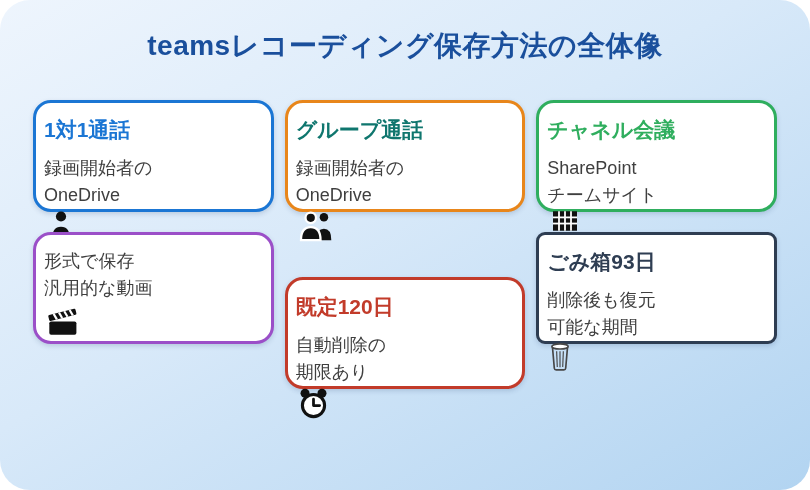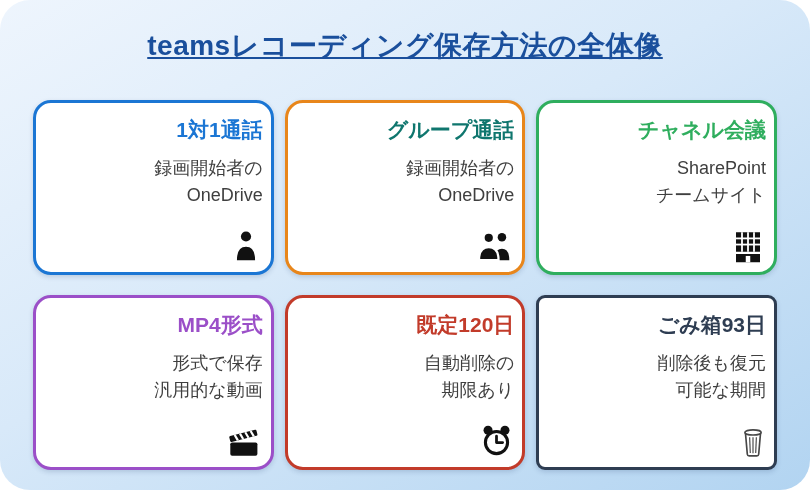--- a/index.html
+++ b/index.html
@@ -71,7 +71,7 @@
 
 <div class="canvas">
 
-  <div class="page-title" style="color: rgb(26, 79, 156); text-decoration: underline;">teamsレコーディング保存方法の全体像</div>
+  <div class="page-title" style="color: rgb(26, 79, 156);">teamsレコーディング保存方法の全体像</div>
 
   <div class="grid">
 

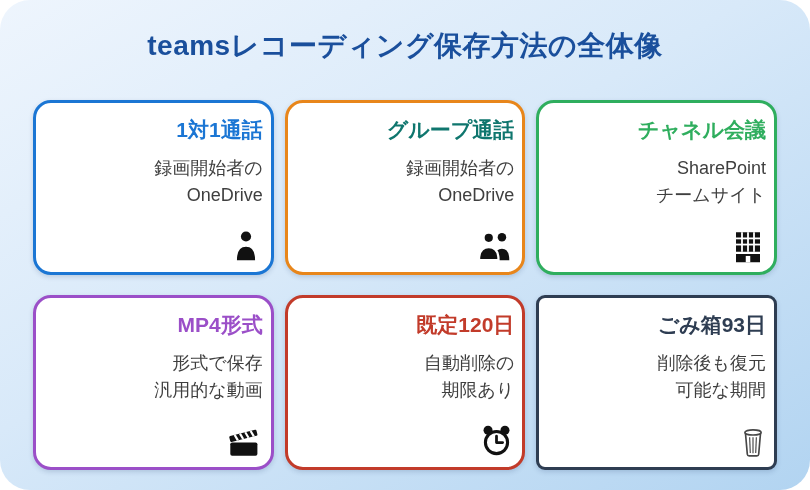--- a/index.html
+++ b/index.html
@@ -38,11 +38,11 @@
     background: #ffffff;
     border: 3px solid #888;
     border-radius: 18px;
-    height: 175px;
+    height: 112px;
     box-sizing: border-box;
     display: flex;
     flex-direction: column;
-    align-items: flex-end;
+    align-items: flex-start;
     padding: 13px 8px 9px 8px;
     box-shadow: 0 2px 5px rgba(25, 55, 105, 0.18);
   }

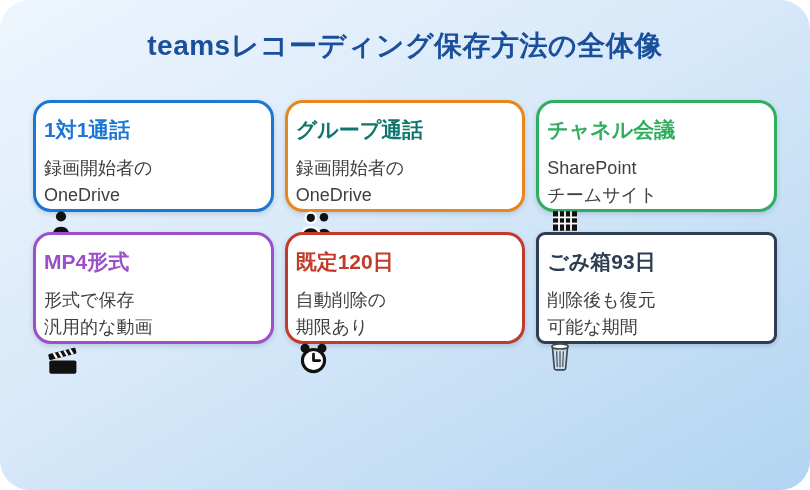--- a/index.html
+++ b/index.html
@@ -122,7 +122,6 @@
     </div>
 
     <div class="card" style="border-color: rgb(155, 79, 200);">
-      <div class="card-title" style="color: rgb(155, 79, 200);">MP4形式</div>
       <div class="card-line">形式で保存</div>
       <div class="card-line">汎用的な動画</div>
       <div class="card-icon">

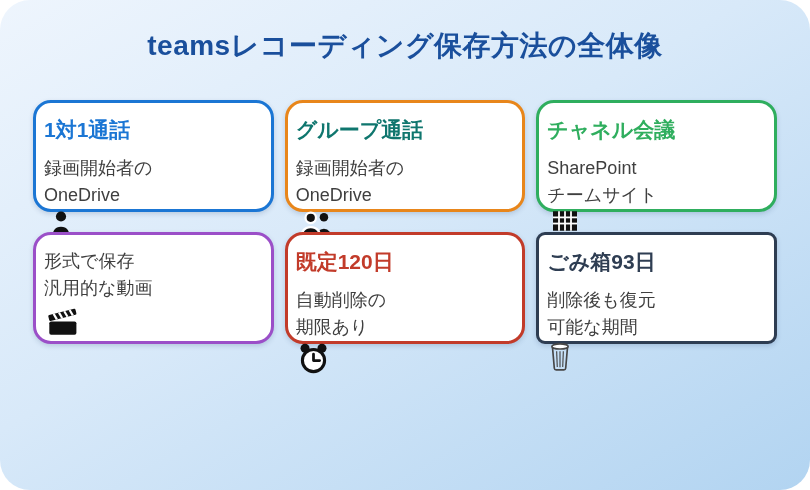--- a/index.html
+++ b/index.html
@@ -140,7 +140,7 @@
       </div>
     </div>
 
-    <div class="card" style="border-color: rgb(194, 59, 42);">
+    <div class="card" style="border-color: rgb(194, 59, 42); margin-top: 45px;">
       <div class="card-title" style="color: rgb(194, 59, 42);">既定120日</div>
       <div class="card-line">自動削除の</div>
       <div class="card-line">期限あり</div>

